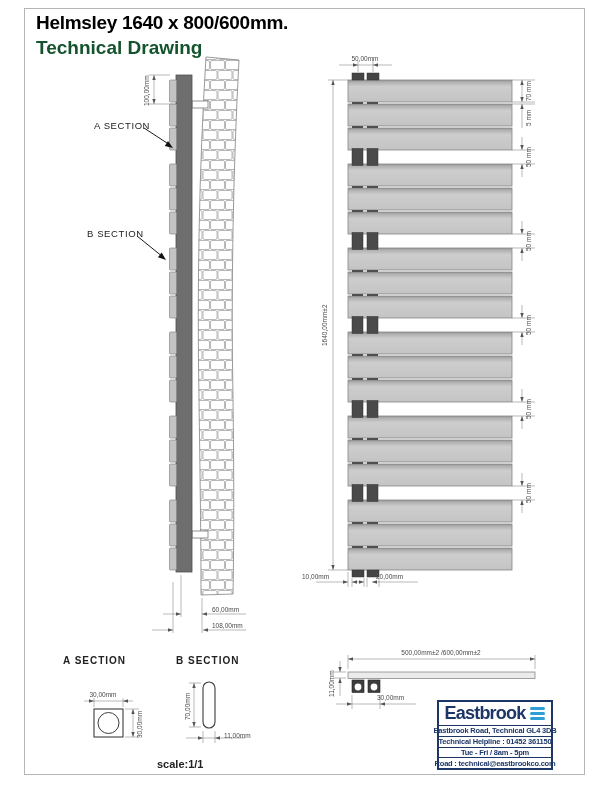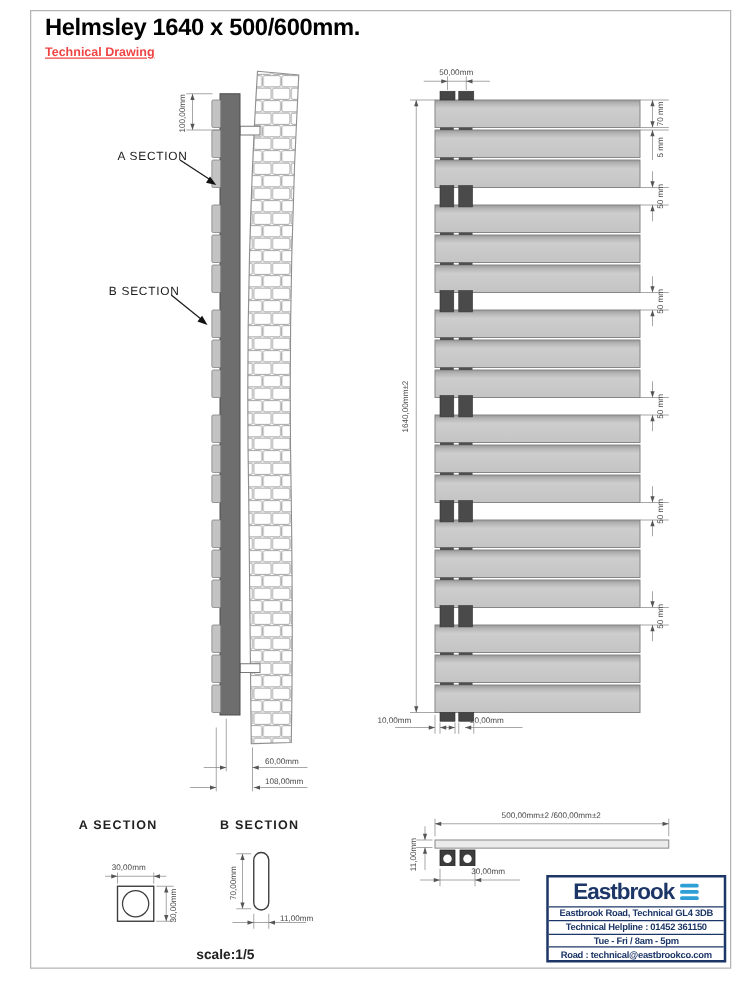--- a/index.html
+++ b/index.html
@@ -31,7 +31,7 @@
 <body style="--navy: #1c3667; --lblue: #2e9fd6;">
 
 <div id="frame"></div>
-<div id="title">Helmsley 1640 x 500/600mm.</div>
+<div id="title">Helmsley 1640 x 800/600mm.</div>
 <div id="subtitle">Technical Drawing</div>
 
 <svg id="dwg" width="601" height="787" viewBox="0 0 601 787">

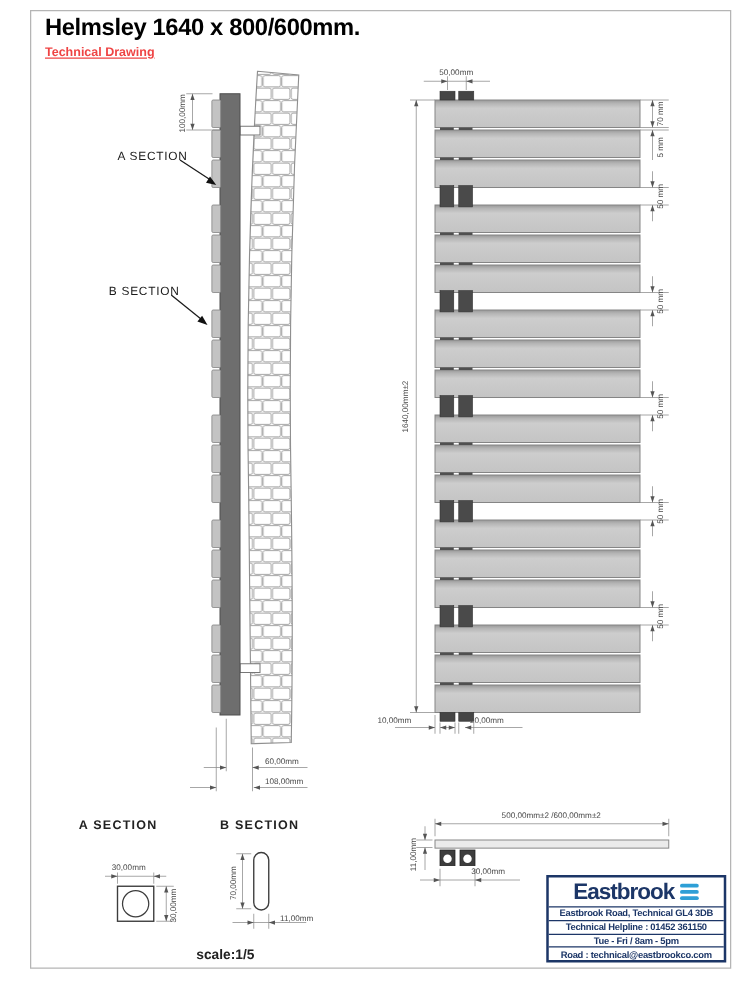--- a/index.html
+++ b/index.html
@@ -10,7 +10,7 @@
   }
   #frame{position:absolute;left:24px;top:8px;width:559px;height:765px;border:1px solid #b5b5b5;}
   #title{position:absolute;left:36px;top:12px;font-size:19px;font-weight:bold;color:#000;letter-spacing:-0.3px;}
-  #subtitle{position:absolute;left:36px;top:37px;font-size:10px;font-weight:bold;color:#ef4444;text-decoration:underline;}
+  #subtitle{position:absolute;left:36px;top:37px;font-size:19px;font-weight:bold;color:#14532d;}
   .dim{position:absolute;font-size:6.5px;color:#4a4a4a;white-space:nowrap;line-height:7px;}
   .vdim{transform:rotate(-90deg);transform-origin:left top;}
   .sec-label{position:absolute;font-size:9.5px;color:#1a1a1a;letter-spacing:0.6px;white-space:nowrap;}

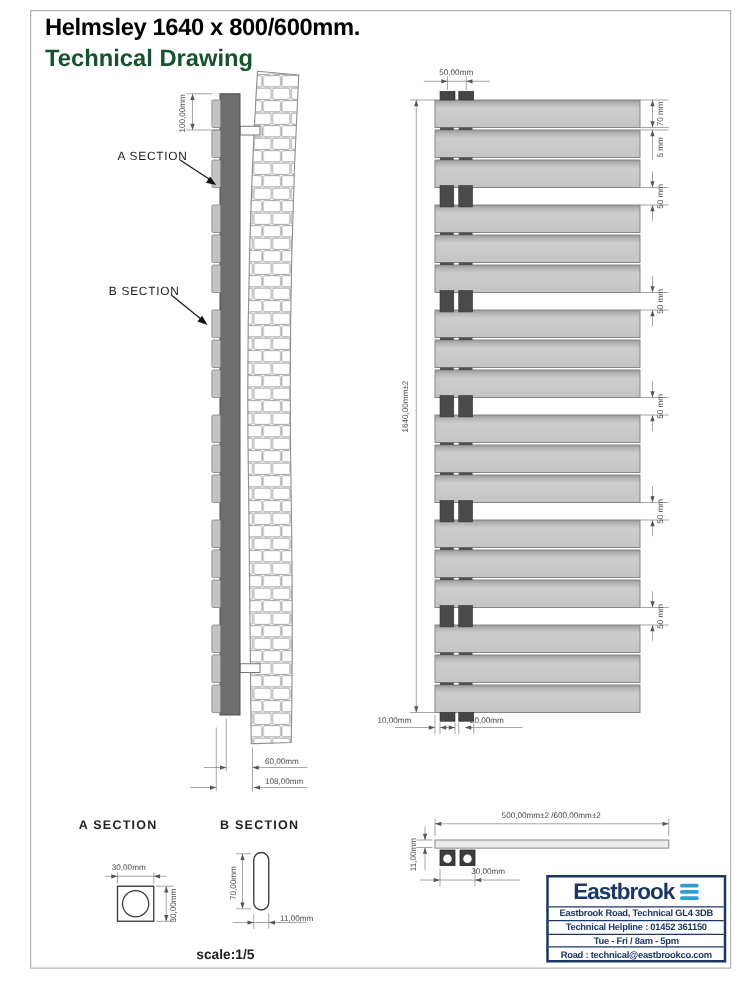--- a/index.html
+++ b/index.html
@@ -18,7 +18,7 @@
   #scale{position:absolute;left:157px;top:758px;font-size:11px;font-weight:bold;color:#222;}
   svg{position:absolute;left:0;top:0;}
   
-  #infobox{position:absolute;left:437px;top:700px;width:144px;height:70px;border:2px solid var(--navy);
+  #infobox{position:absolute;left:437px;top:700px;width:116px;height:70px;border:2px solid var(--navy);
     background:#fff;box-sizing:border-box;display:flex;flex-direction:column;}
   #logo-row{height:23px;display:flex;align-items:center;justify-content:center;gap:5px;}
   #brand{font-size:18px;font-weight:bold;color:var(--navy);letter-spacing:-0.8px;}

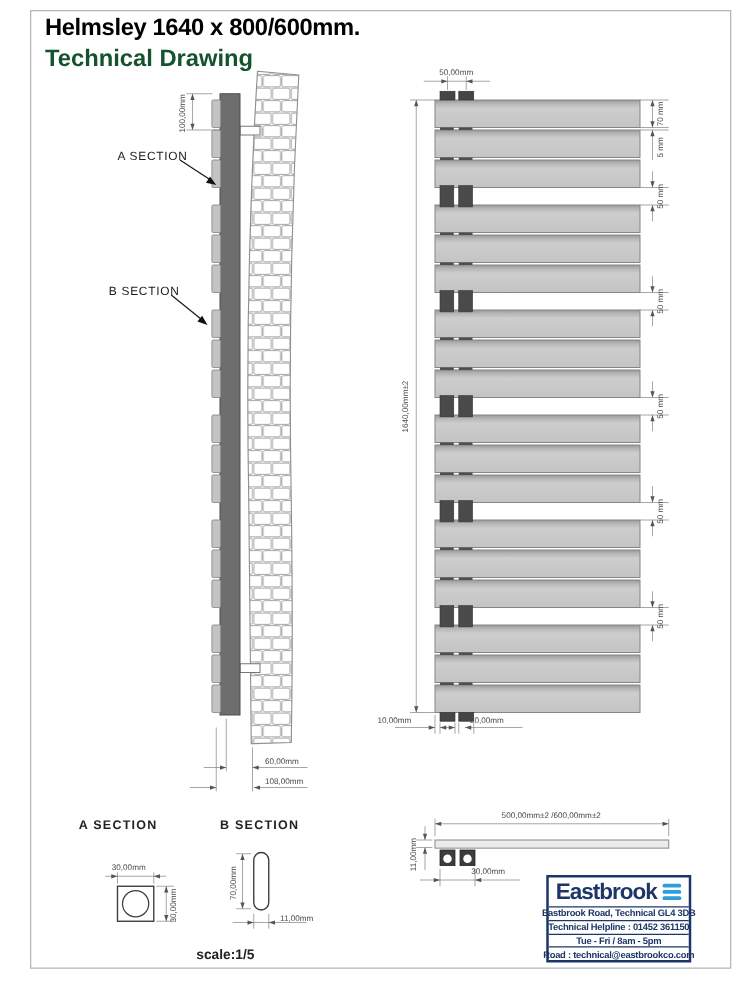--- a/index.html
+++ b/index.html
@@ -310,7 +310,7 @@
 <div class="dim vdim" style="left:328px;top:697px;">11,00mm</div>
 <div class="dim" style="left:377px;top:694px;">30,00mm</div>
 
-<div id="scale">scale:1/5</div>
+<div id="scale">scale:1/1</div>
 
 <div id="infobox">
   <div id="logo-row">

